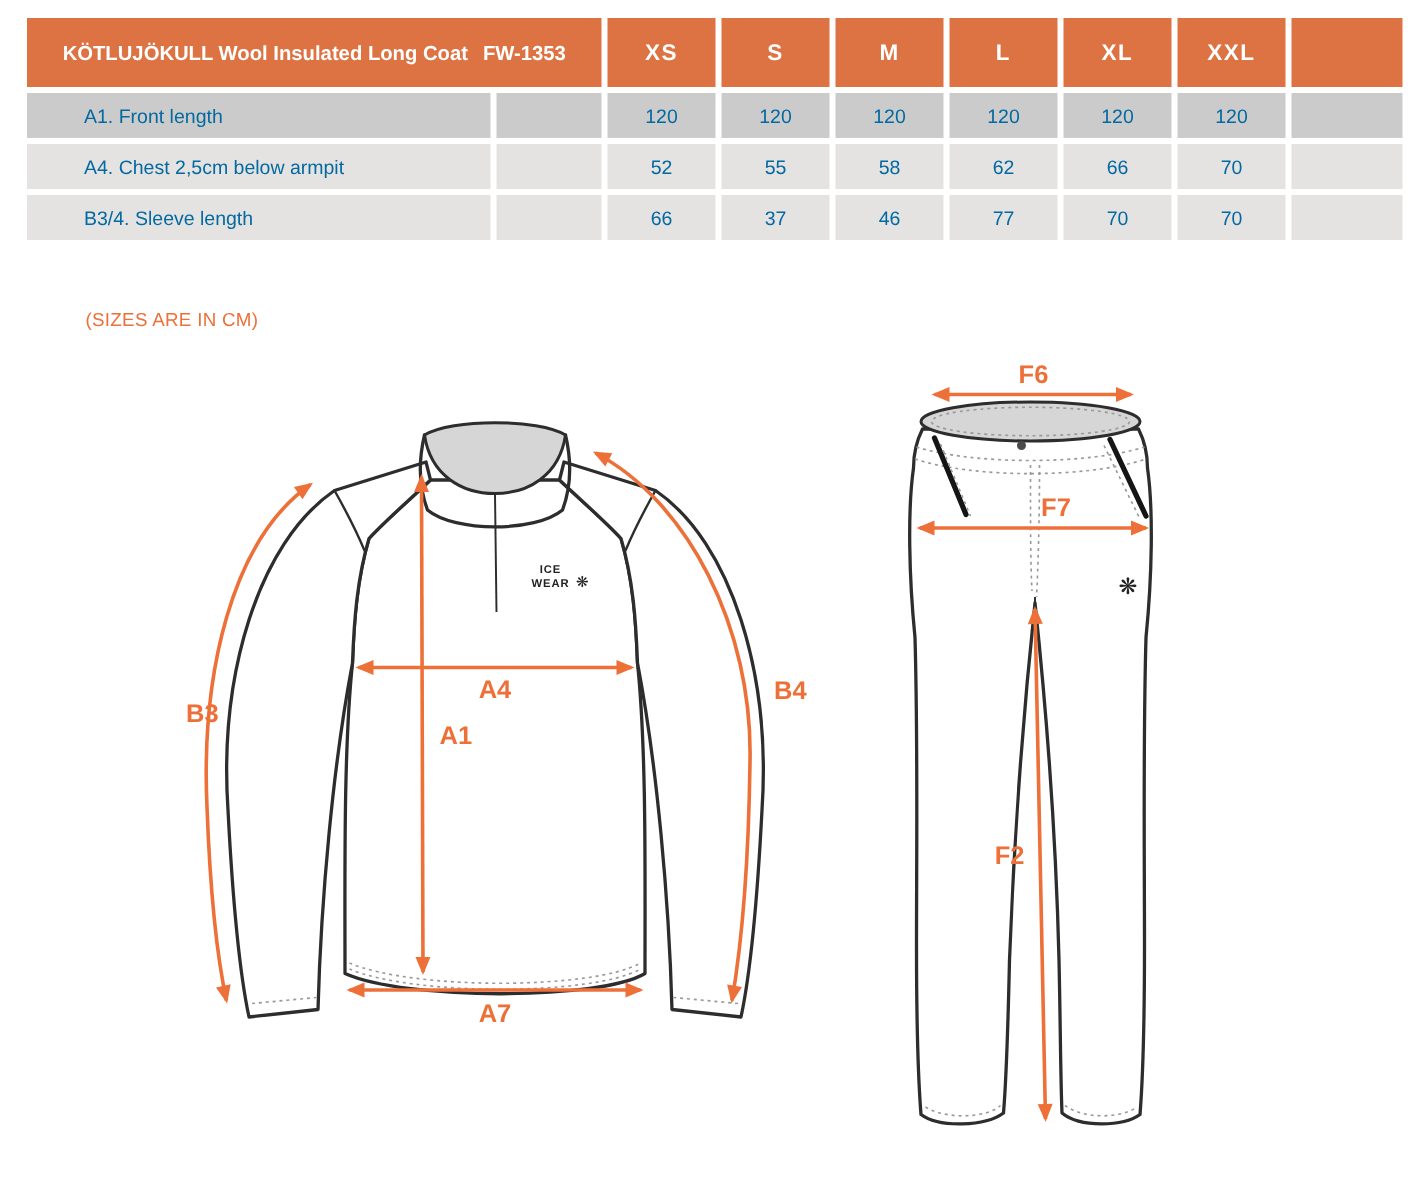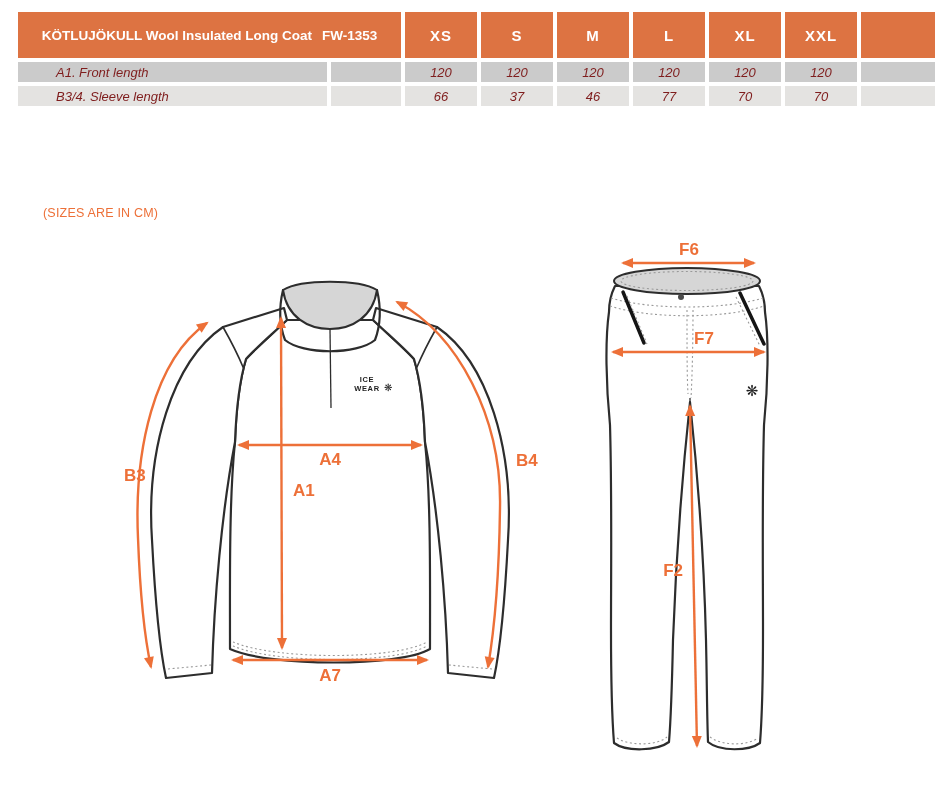--- a/index.html
+++ b/index.html
@@ -21,7 +21,7 @@
     background:var(--header-bg);color:#fff;font-weight:700;font-size:15px;letter-spacing:1px;height:46px;
   }
   th.tail{background:var(--header-bg);height:46px;}
-  tbody td{height:20px;font-size:13px;color:#7f1d1d;font-style:italic;}
+  tbody td{height:30px;font-size:13px;color:#0369a1;}
   tbody tr.dark td{background:var(--row-dark);}
   tbody tr.light td{background:var(--row-light);}
   td.label-cell{text-align:left !important;padding-left:38px !important;}

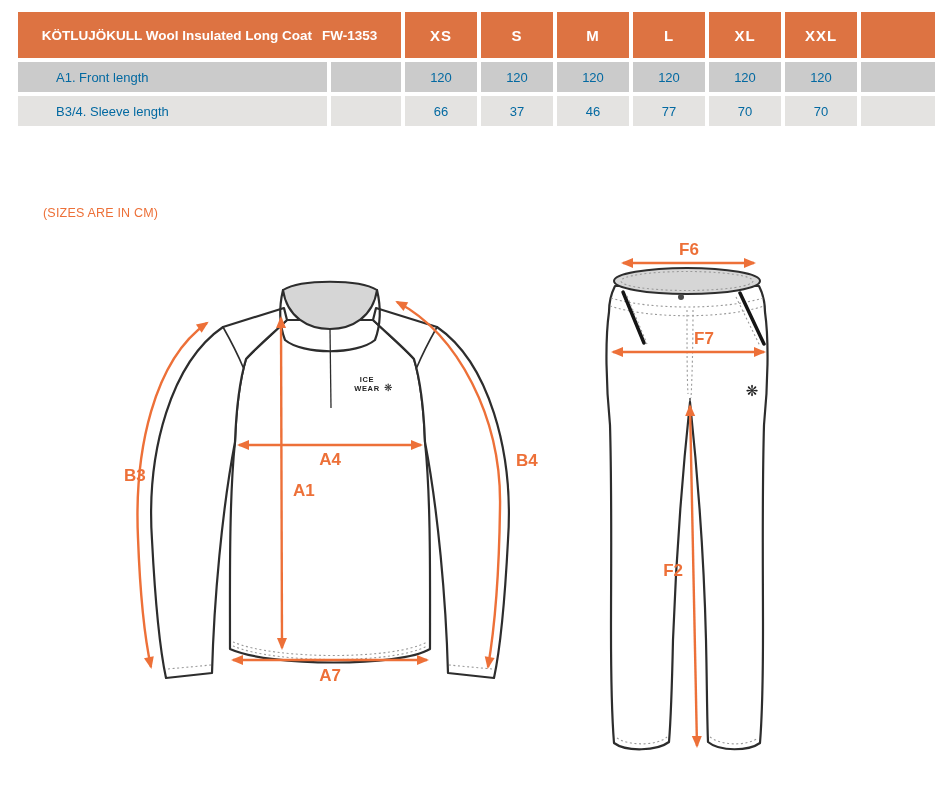--- a/index.html
+++ b/index.html
@@ -84,6 +84,17 @@
         <td></td>
       </tr>
       <tr class="light">
+        <td class="label-cell">A4. Chest 2,5cm below armpit</td>
+        <td></td>
+        <td>52</td>
+        <td>55</td>
+        <td>58</td>
+        <td>62</td>
+        <td>66</td>
+        <td>70</td>
+        <td></td>
+      </tr>
+      <tr class="light">
         <td class="label-cell">B3/4. Sleeve length</td>
         <td></td>
         <td>66</td>

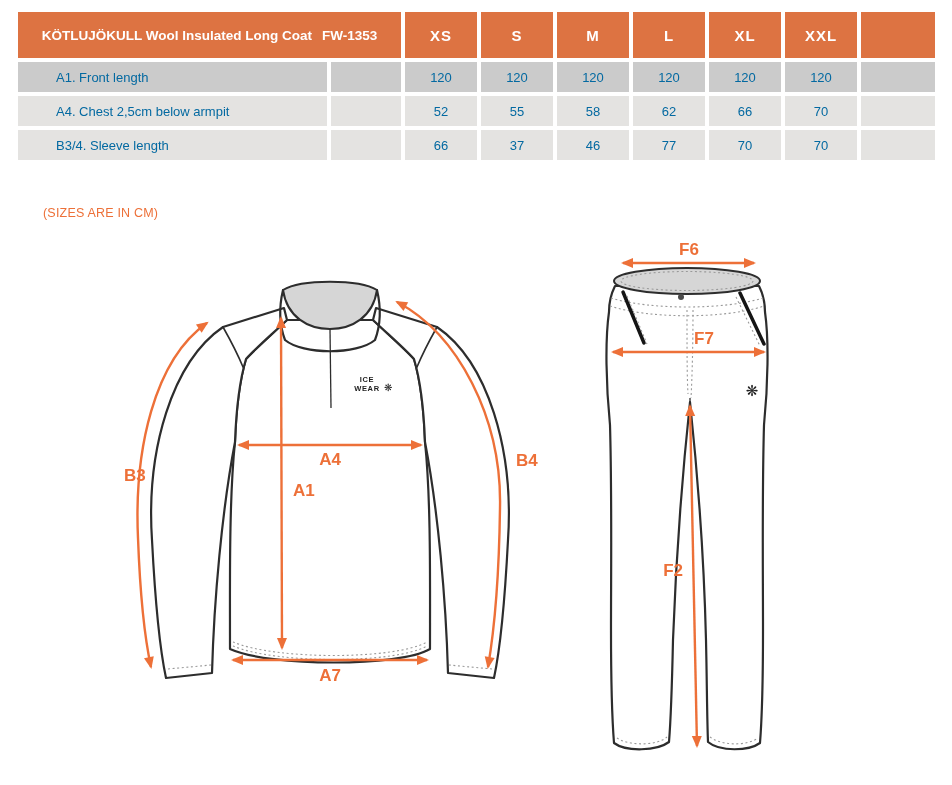--- a/index.html
+++ b/index.html
@@ -27,7 +27,7 @@
   td.label-cell{text-align:left !important;padding-left:38px !important;}
   
   .note{
-    position:absolute;left:43px;top:206px;color:var(--accent);font-size:12.5px;letter-spacing:.2px;
+    position:absolute;left:57px;top:206px;color:var(--accent);font-size:12.5px;letter-spacing:.2px;
   }
   
   .coat-svg{position:absolute;left:110px;top:250px;}

